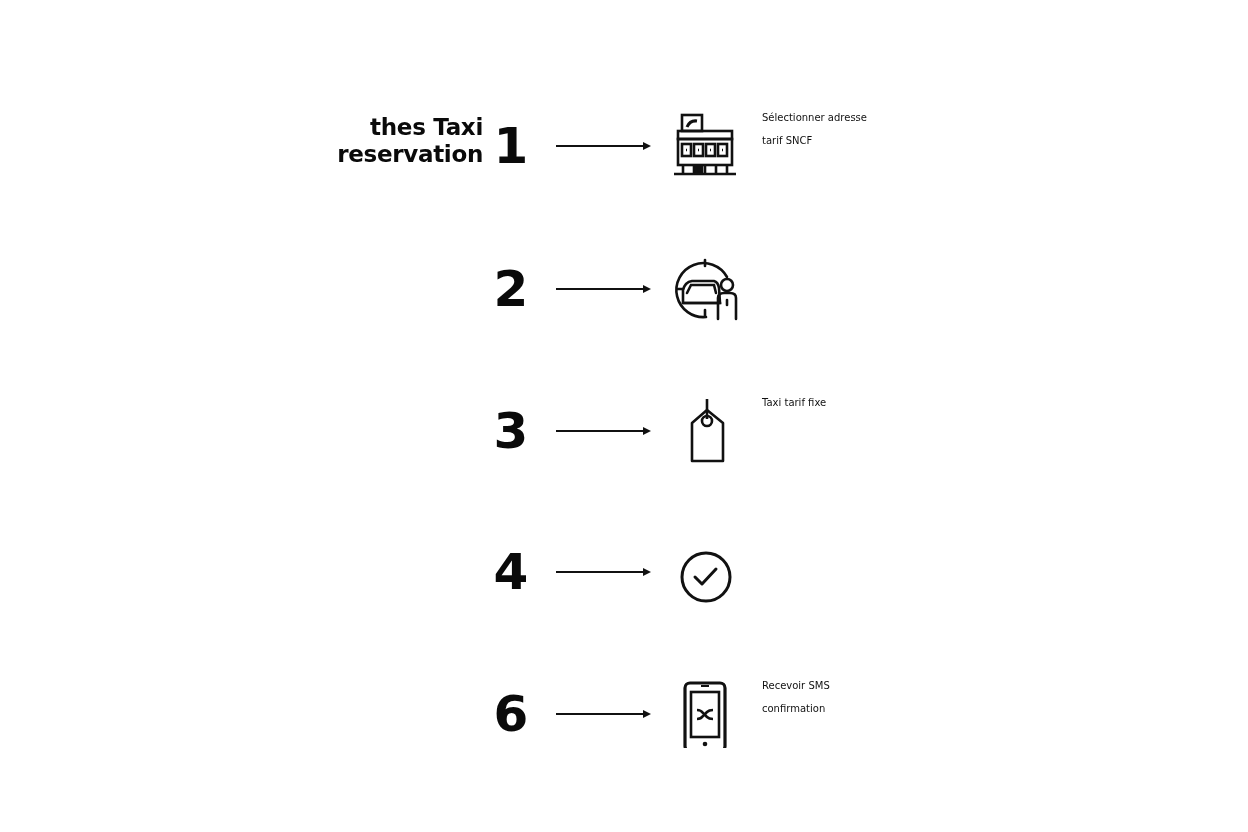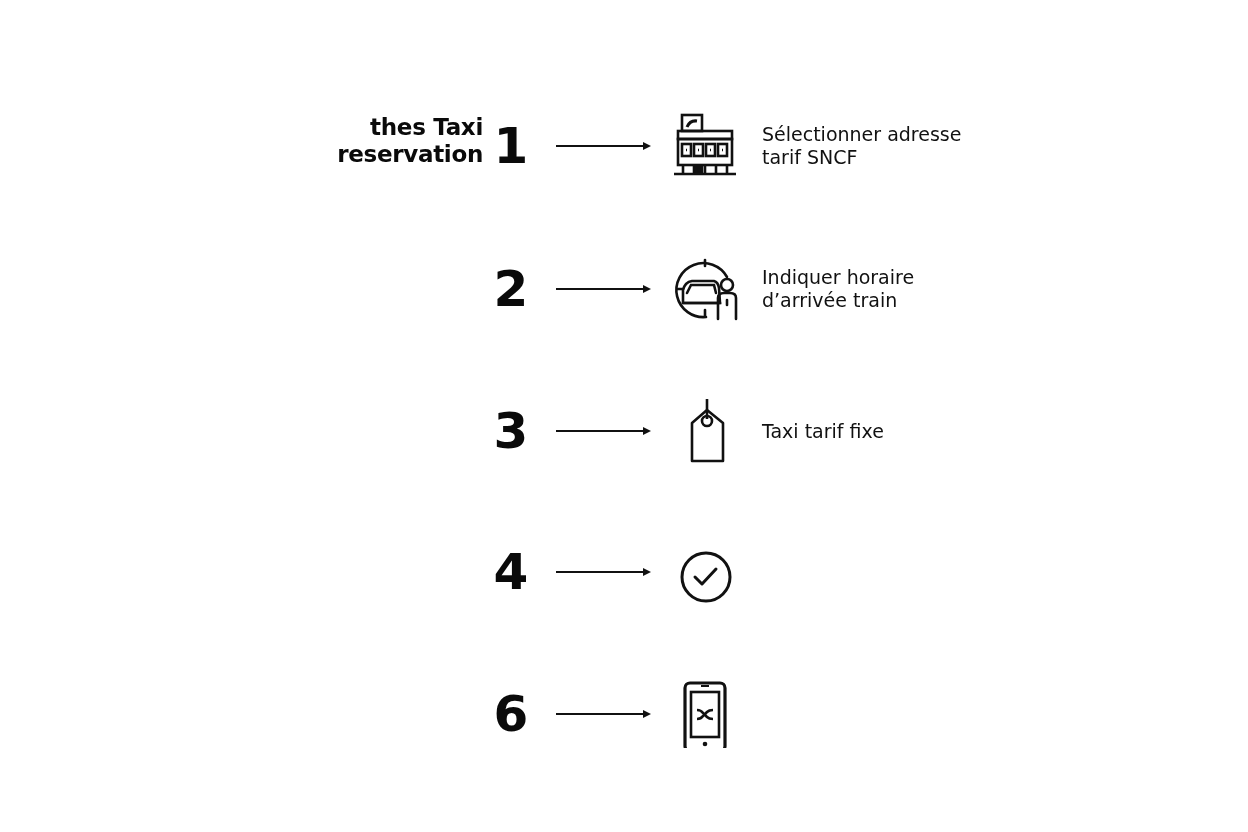--- a/index.html
+++ b/index.html
@@ -87,9 +87,8 @@
     height: 80px;
     display: flex;
     flex-direction: column;
-    justify-content: center;
-    font-family: "DejaVu Sans", sans-serif;
-    font-size: 19px;
+    font-family: "DejaVu Sans", sans-serif;
+    font-size: 10px;
     line-height: 23px;
     color: #111;
   }

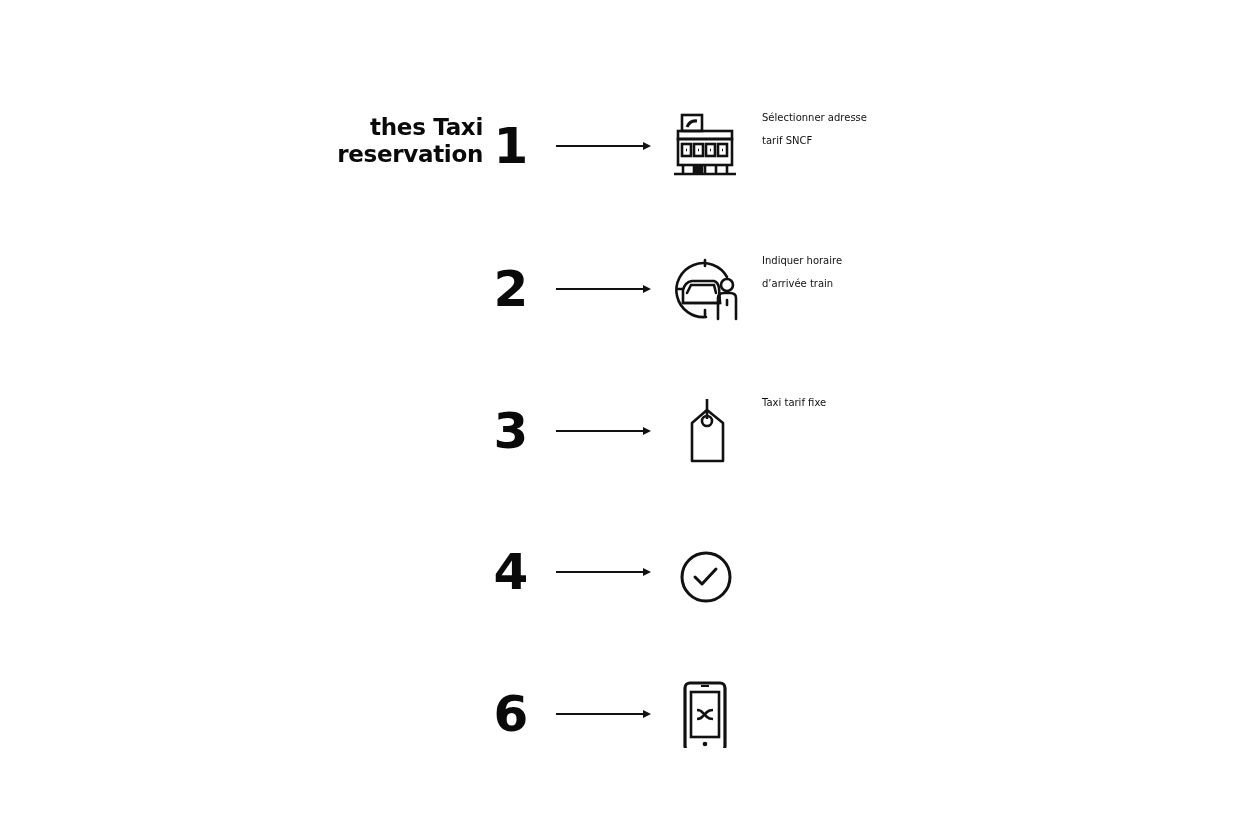--- a/index.html
+++ b/index.html
@@ -157,10 +157,6 @@
       <line x1="57" y1="45" x2="57" y2="50"></line>
     </svg>
   </div>
-  <div class="label">
-    <span>Indiquer horaire</span>
-    <span>d’arrivée train</span>
-  </div>
 </div>
 
 <div class="step" style="top:391px;">

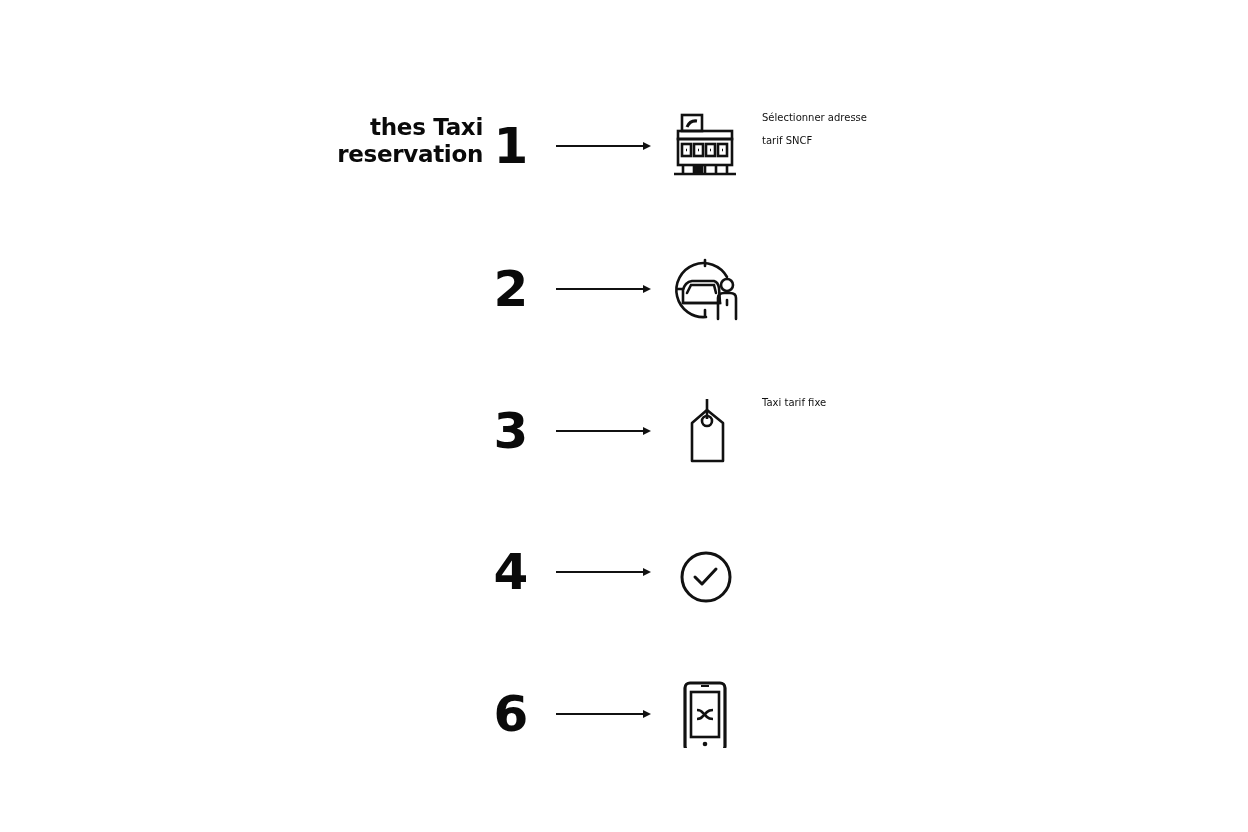--- a/index.html
+++ b/index.html
@@ -207,6 +207,10 @@
       <path d="M27 39 Q31 39 33 36 L37 32 Q39 30 43 30" stroke-width="2.6"></path>
     </svg>
   </div>
+  <div class="label">
+    <span>Recevoir SMS</span>
+    <span>confirmation</span>
+  </div>
 </div>
 
 </body></html>

